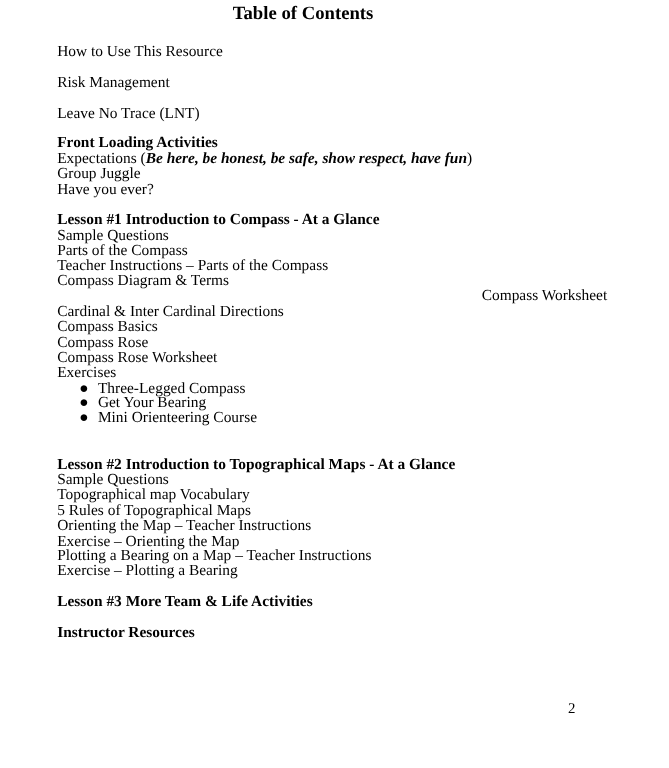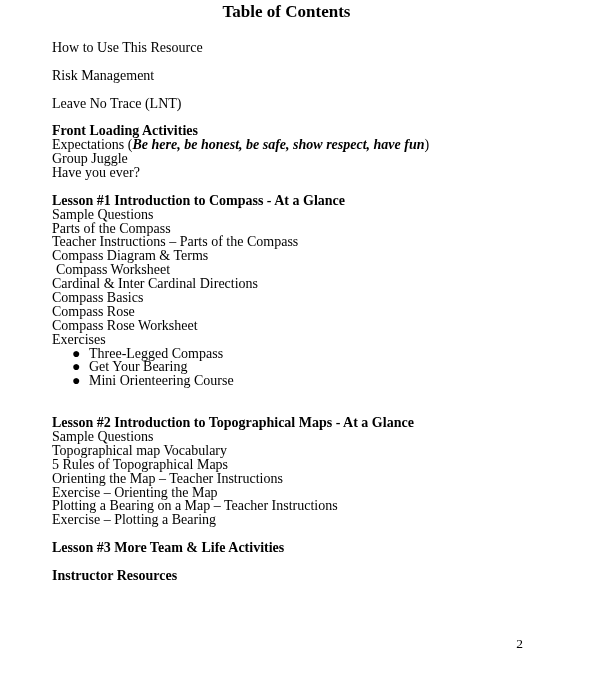--- a/index.html
+++ b/index.html
@@ -19,7 +19,7 @@
   .doc-title {
     position: absolute;
     top: 2px;
-    left: 51px;
+    left: 40px;
     width: 471px;
     text-align: center;
     font-size: 17px;

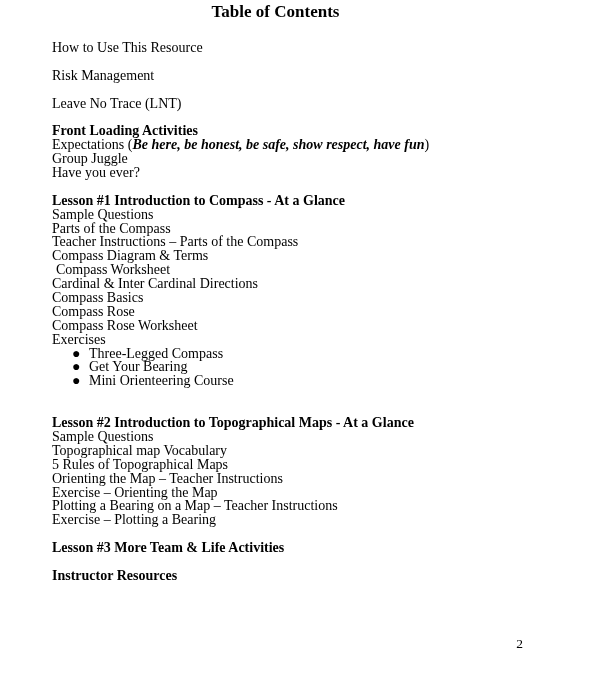--- a/index.html
+++ b/index.html
@@ -50,6 +50,7 @@
   }
   .indent-space {
     padding-left: 4px;
+    text-align: right;
   }
   .bullet-line {
     height: 13.9px;

